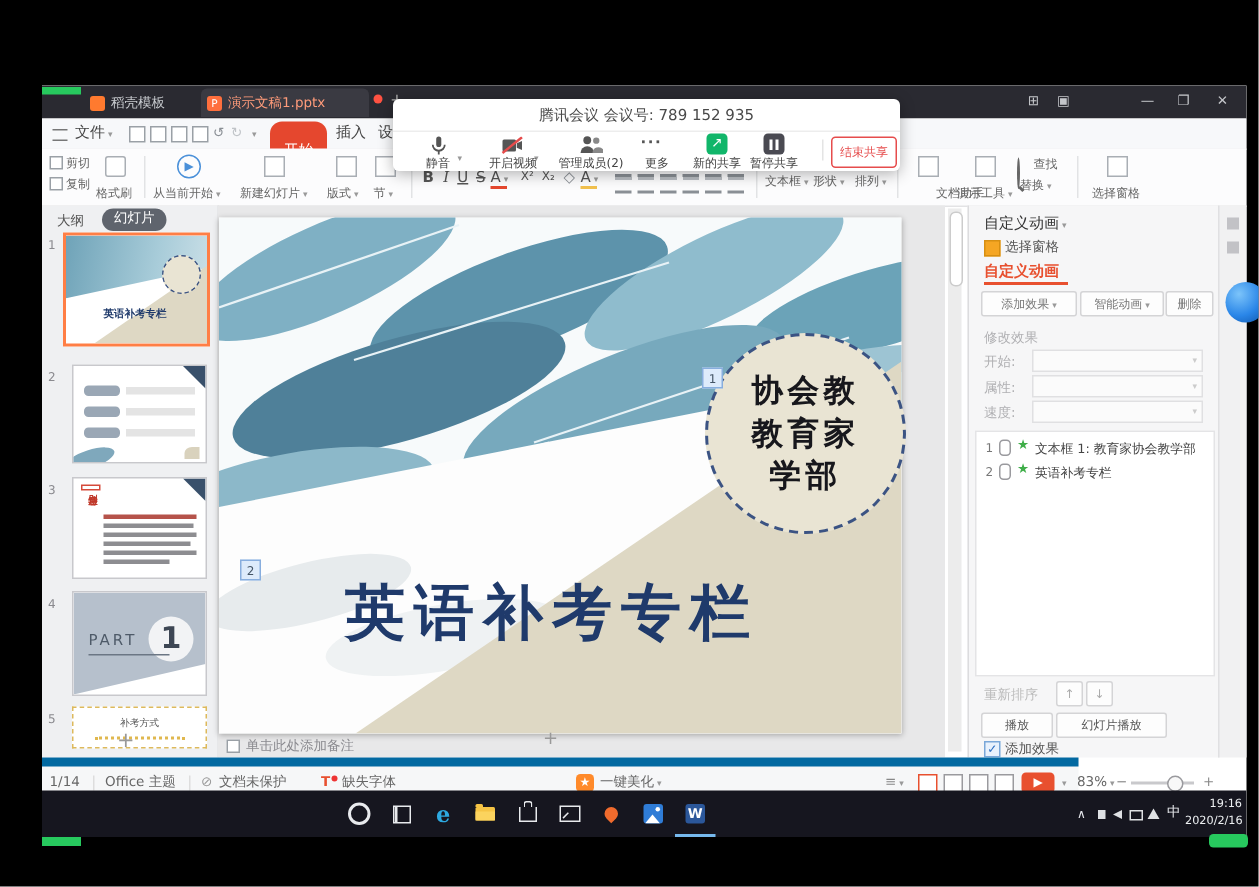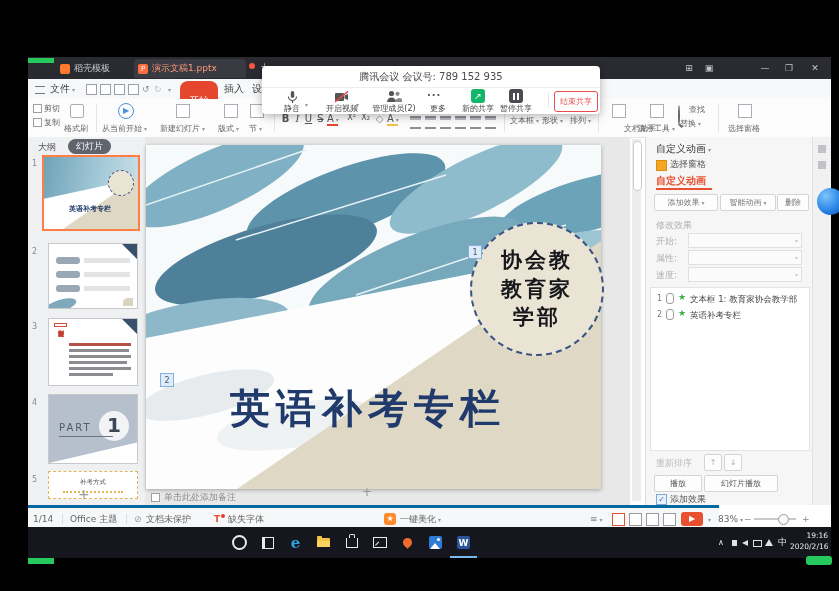--- a/index.html
+++ b/index.html
@@ -59,7 +59,7 @@
   .star{color:#3fae49;font-size:9px}
   .mouseic{width:6px;height:9px;border:1px solid #9a9a9e;border-radius:3px;background:#fff}
   
-  .statusbar{left:0;top:448px;width:691px;height:22px;background:#f6f7f8;border-top:3px solid #0369a1}
+  .statusbar{left:0;top:448px;width:691px;height:22px;background:#f6f7f8;border-top:6px solid #0369a1}
   .st{font-size:9px;color:#666;line-height:22px;white-space:nowrap}
   .ssep{border-left:1px solid #ddd;height:10px;top:6px}
   .vw{width:11px;height:11px;border:1px solid #9a9a9e;top:5px;background:#fff}

